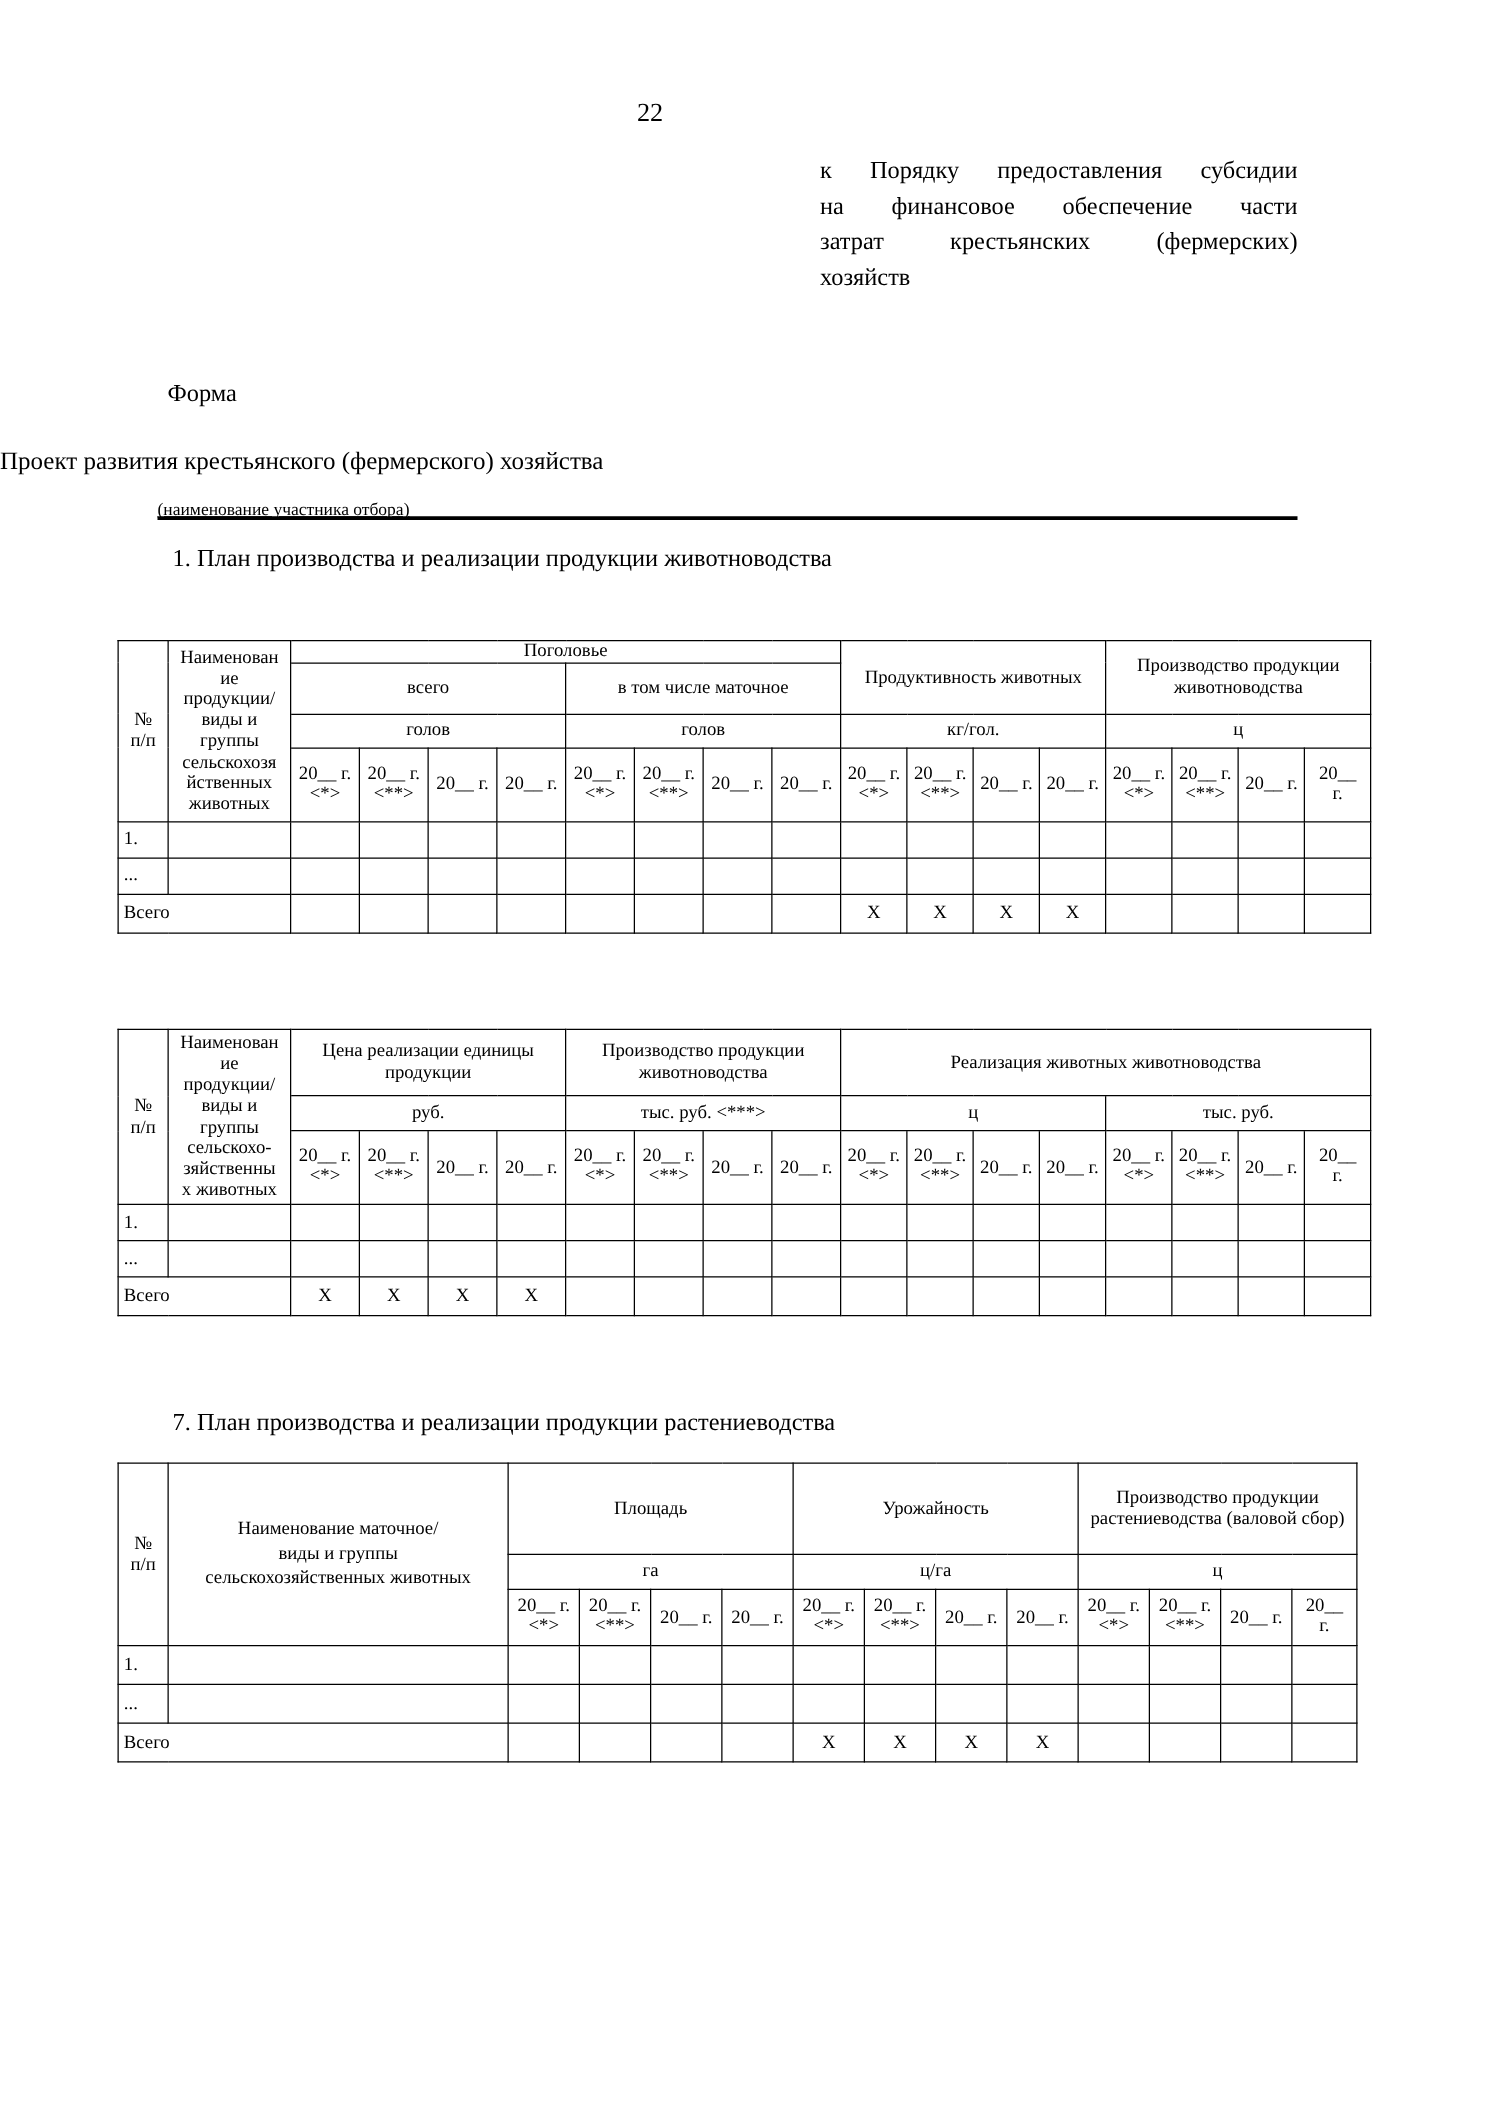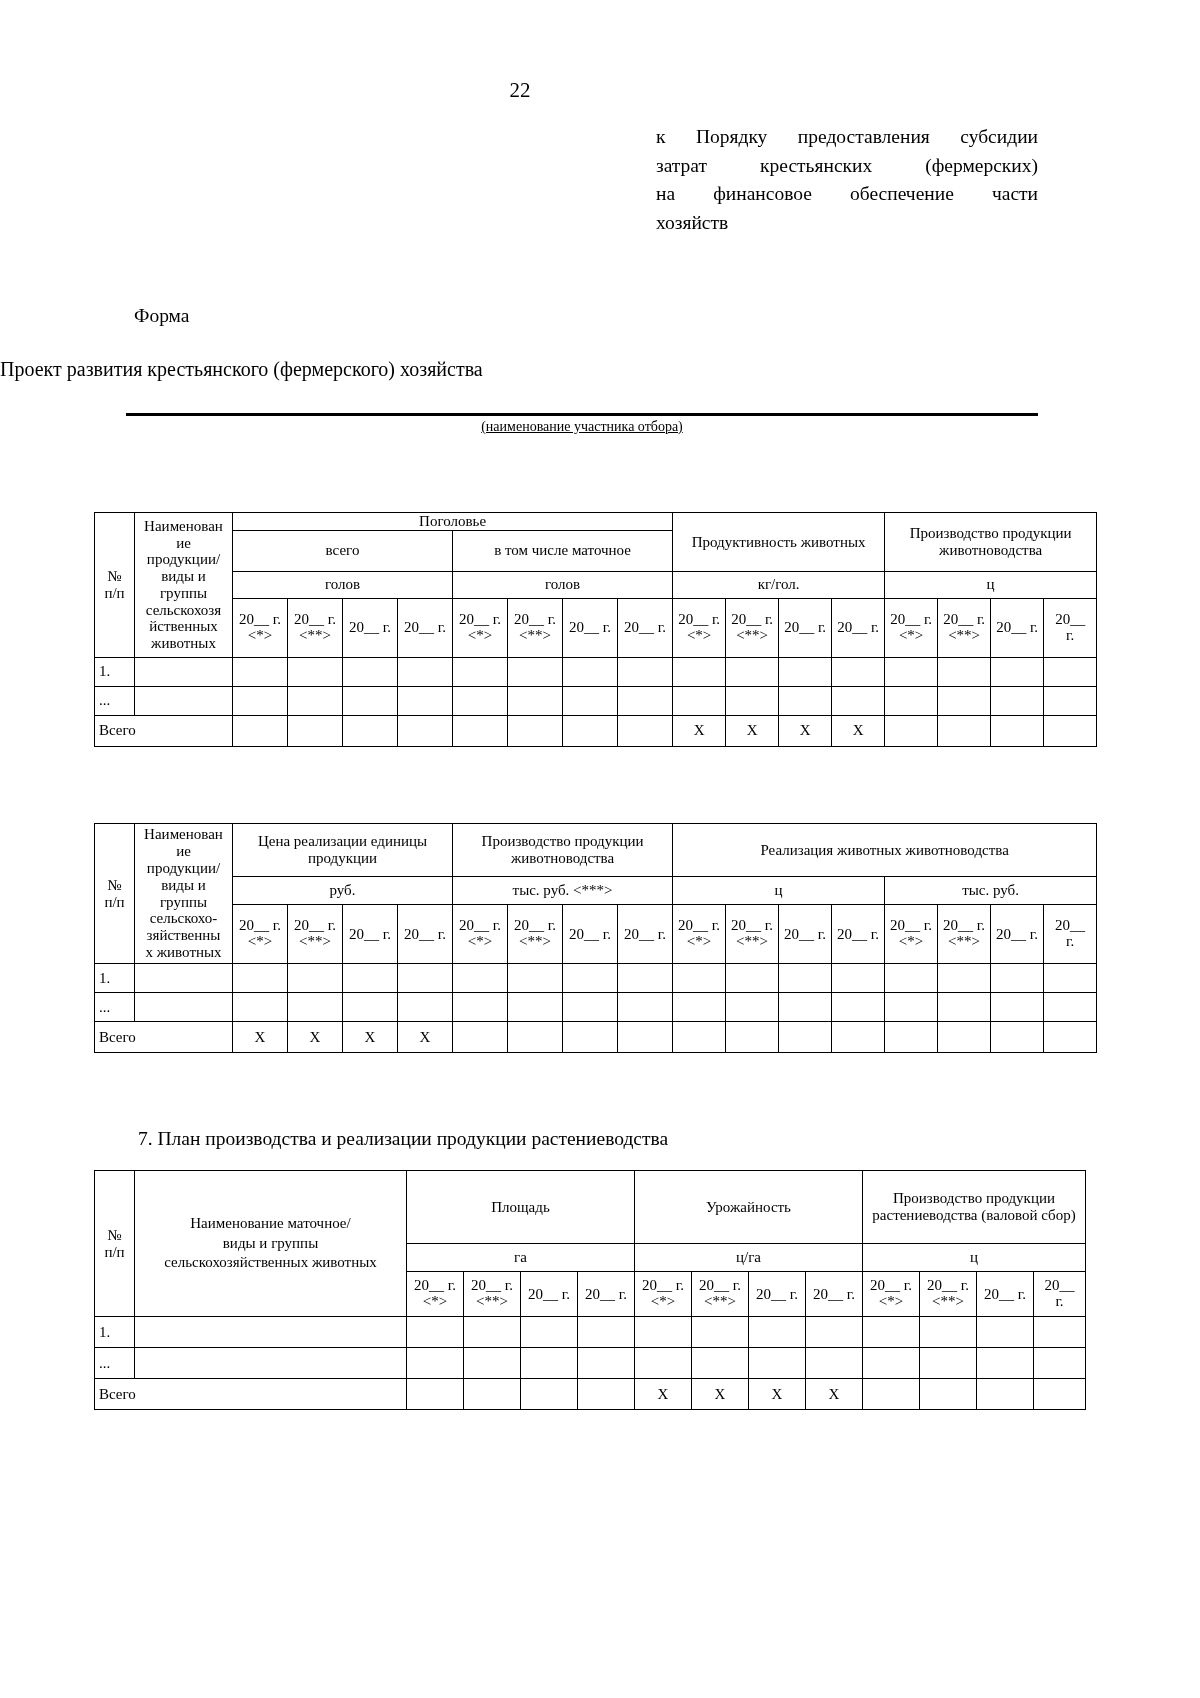--- a/index.html
+++ b/index.html
@@ -146,8 +146,8 @@
 
   <div class="appendix-block">
     <div class="just">к Порядку предоставления субсидии</div>
+    <div class="just">на финансовое обеспечение части</div>
     <div class="just">затрат крестьянских (фермерских)</div>
-    <div class="just">на финансовое обеспечение части</div>
     <div class="just last">хозяйств</div>
   </div>
 

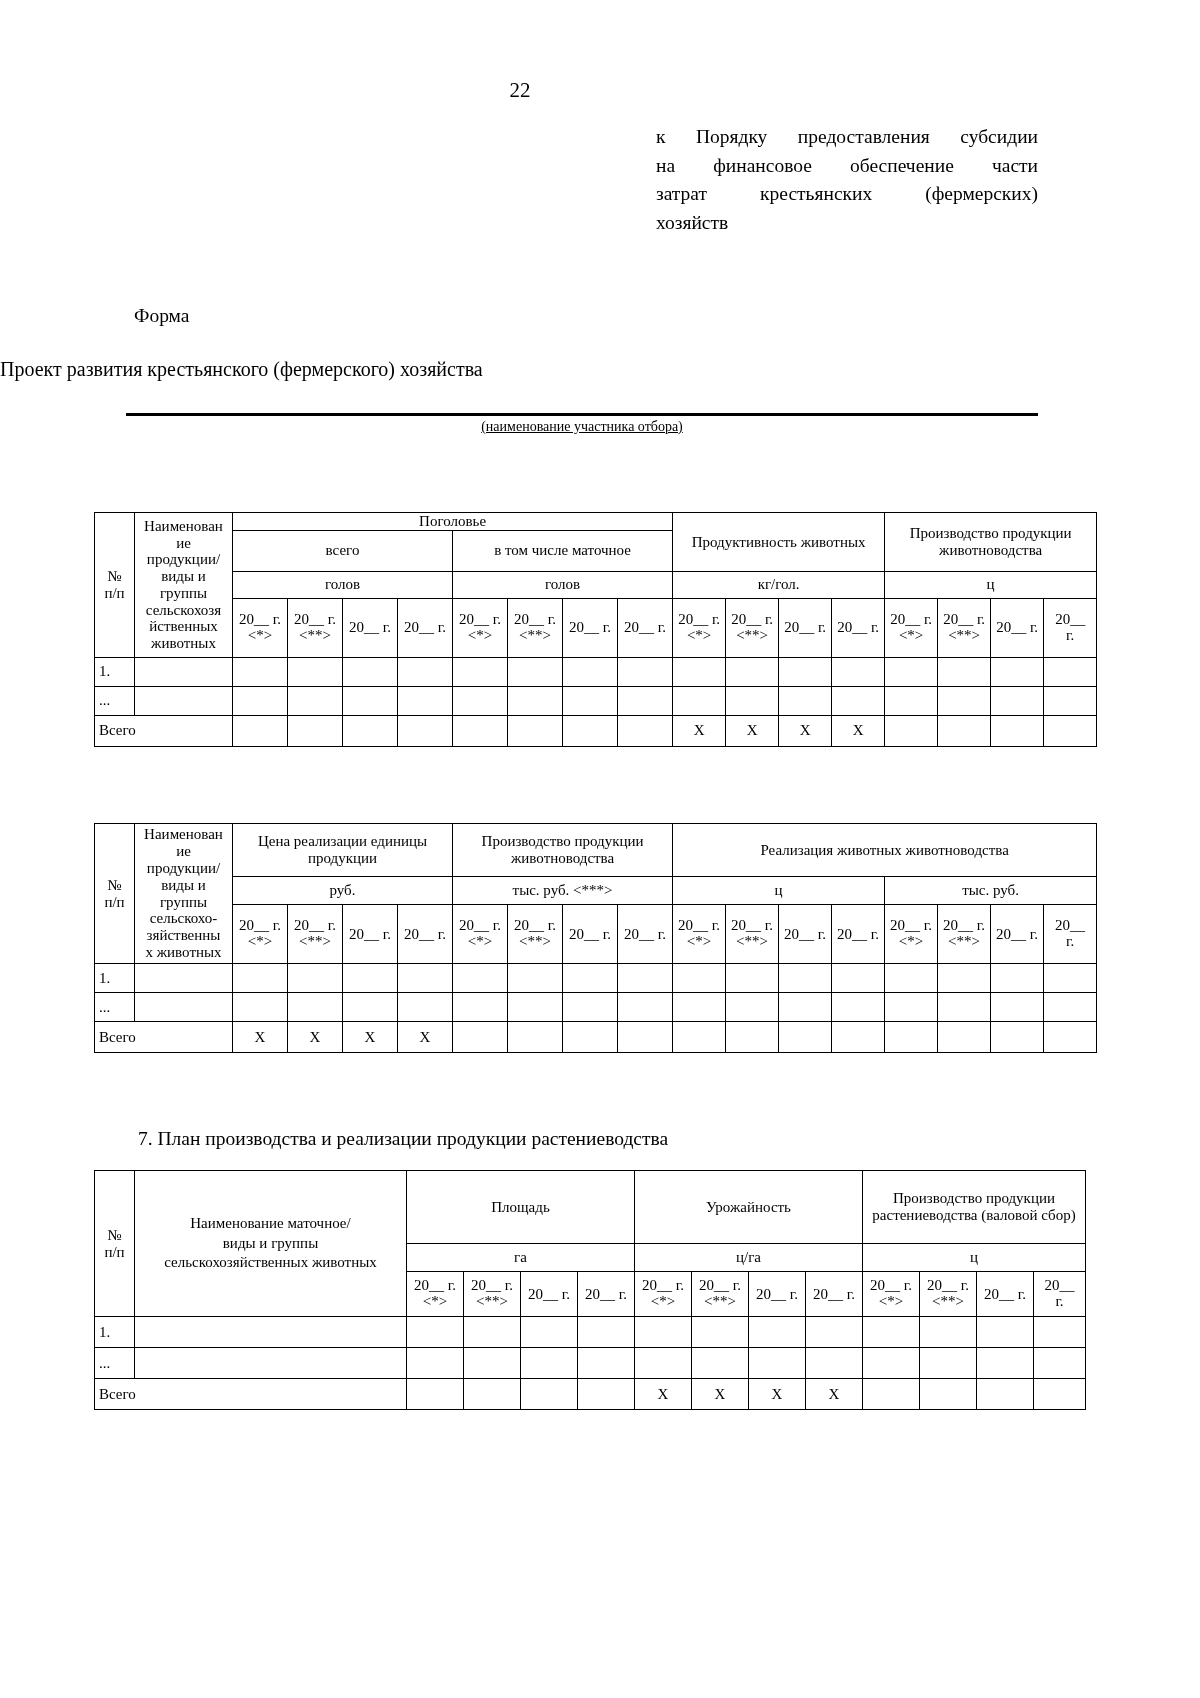--- a/index.html
+++ b/index.html
@@ -73,10 +73,9 @@
   }
   .rule-caption {
     position: absolute;
-    top: 419px;
+    top: 401px;
     left: 126px;
     width: 912px;
-    text-align: center;
     font-size: 14px;
     text-decoration: underline;
   }

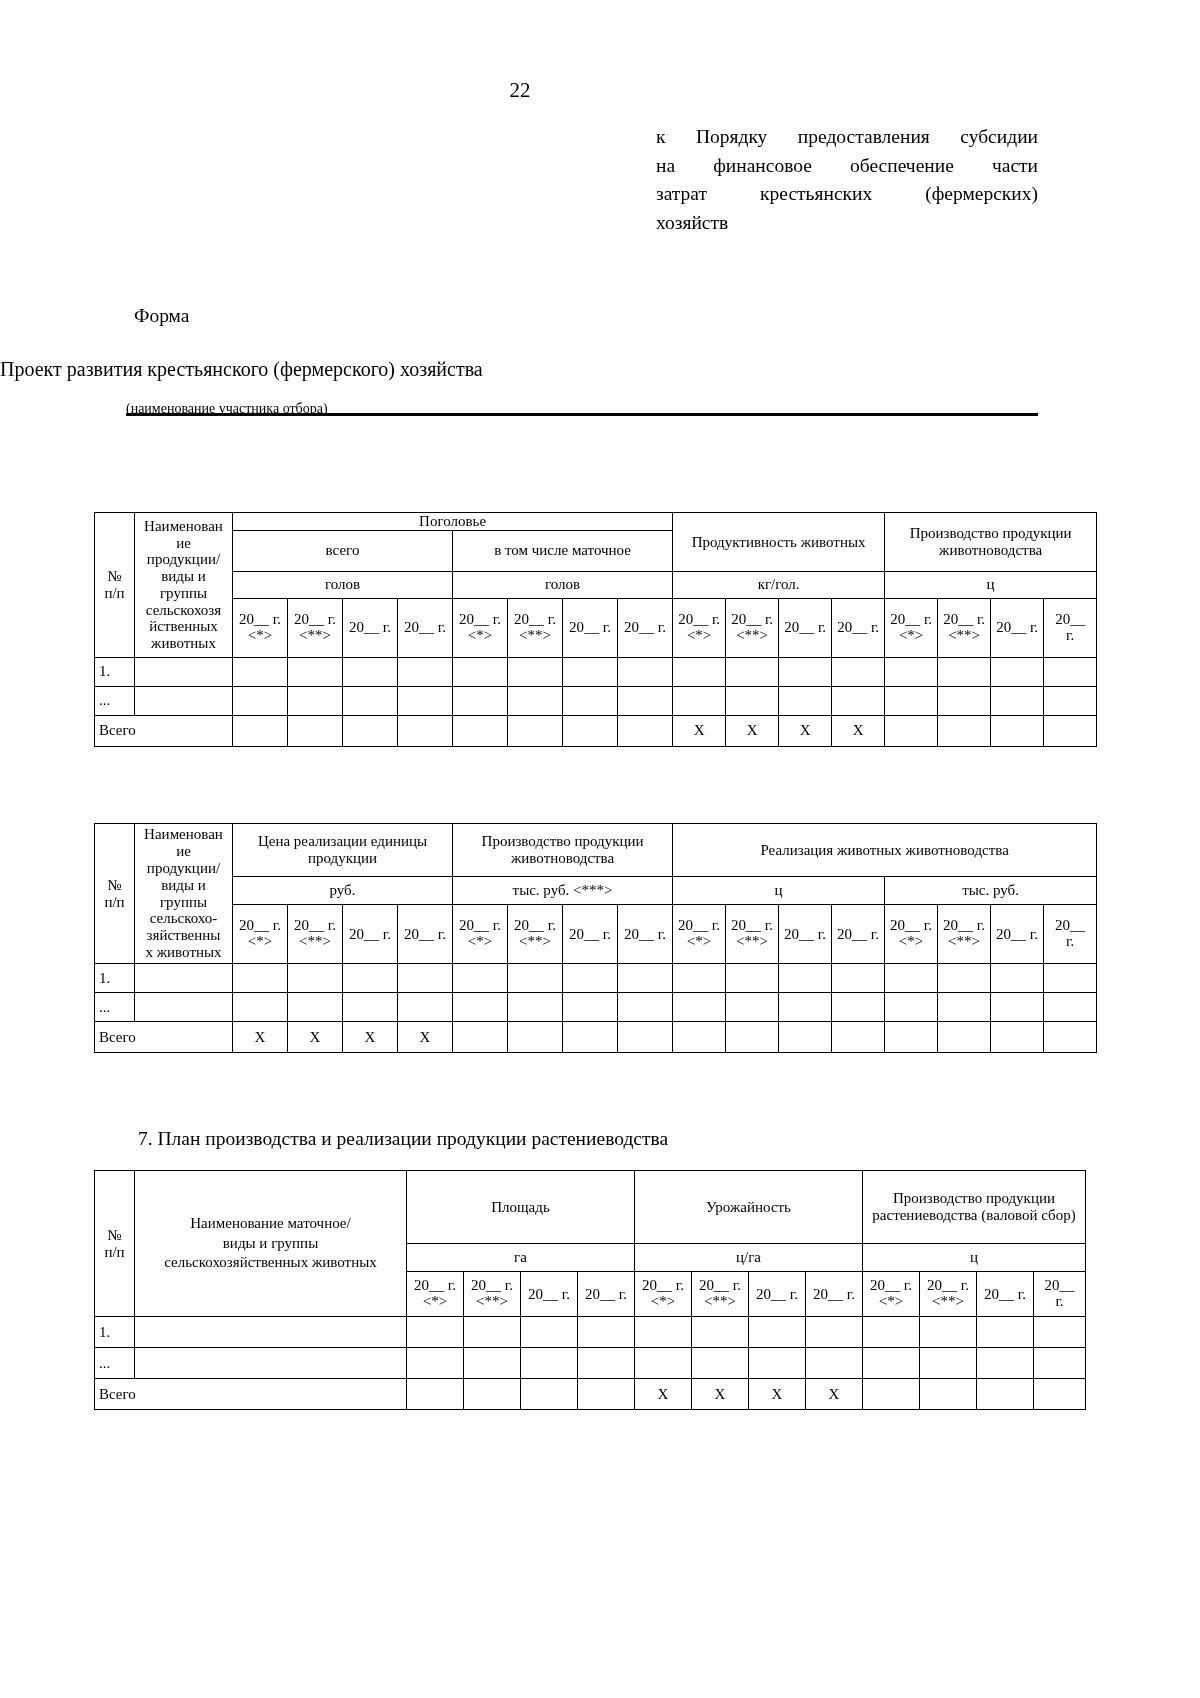--- a/index.html
+++ b/index.html
@@ -157,6 +157,7 @@
   <div class="rule-line"></div>
   <div class="rule-caption">(наименование участника отбора)</div>
 
+  <div class="section-heading" id="sec1">1. План производства и реализации продукции животноводства</div>
 
   <table class="grid" id="table1">
     <colgroup>

